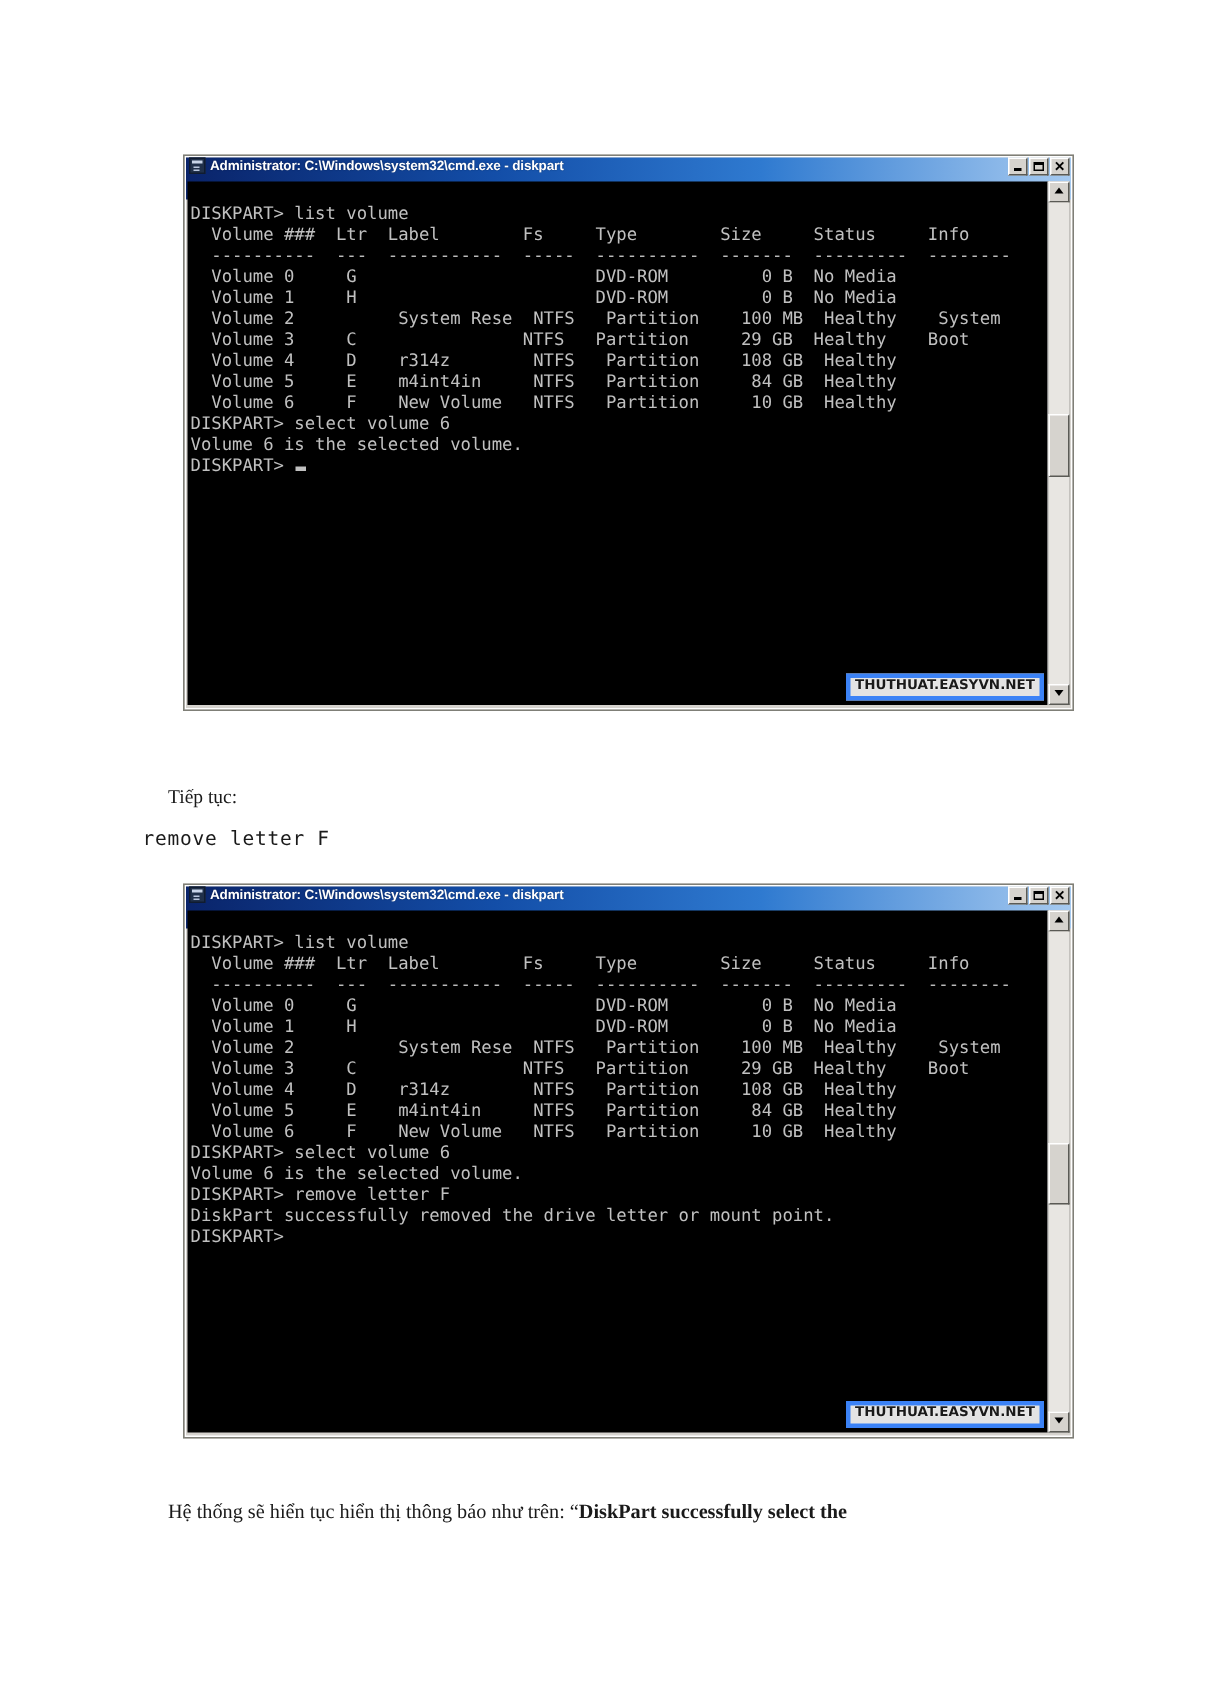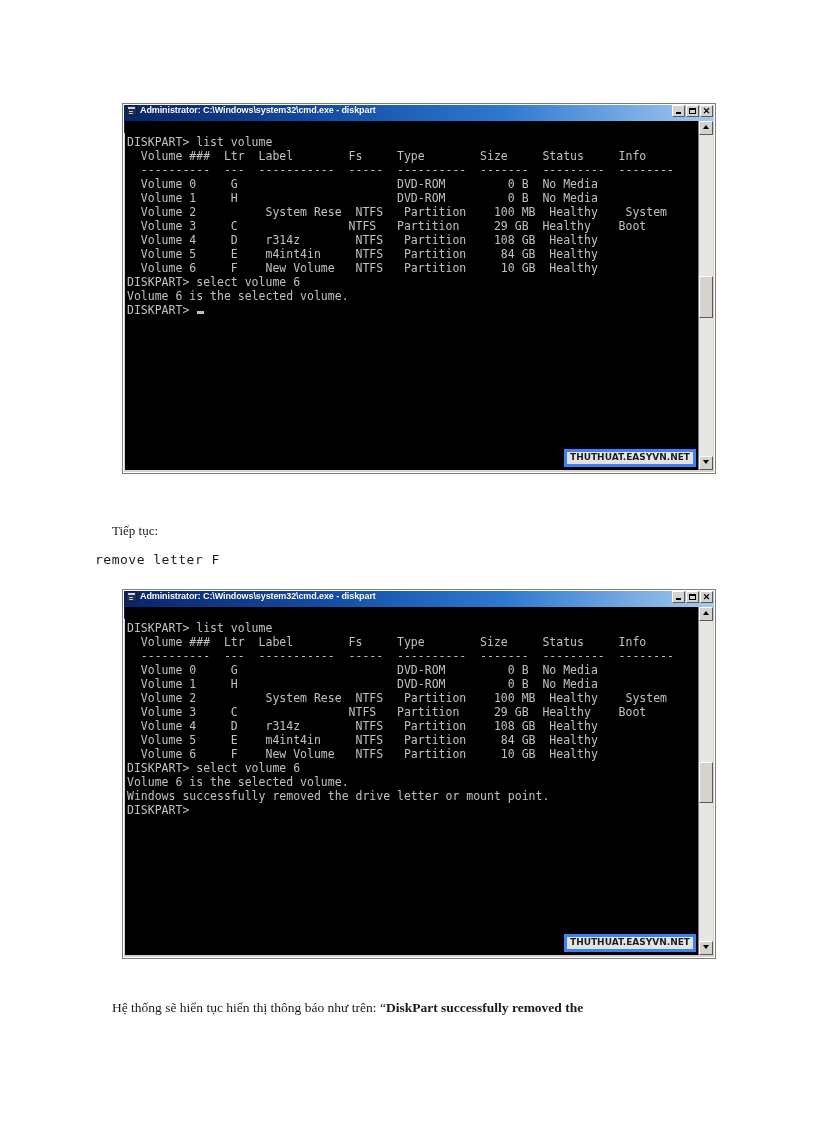--- a/index.html
+++ b/index.html
@@ -347,6 +347,7 @@
         <div class="term-line blank"></div>
         <div class="term-line">Volume 6 is the selected volume.</div>
         <div class="term-line blank"></div>
+        <div class="term-line">DISKPART&gt; remove letter F</div>
         <div class="term-line blank"></div>
         <div class="term-line">Windows successfully removed the drive letter or mount point.</div>
         <div class="term-line blank"></div>

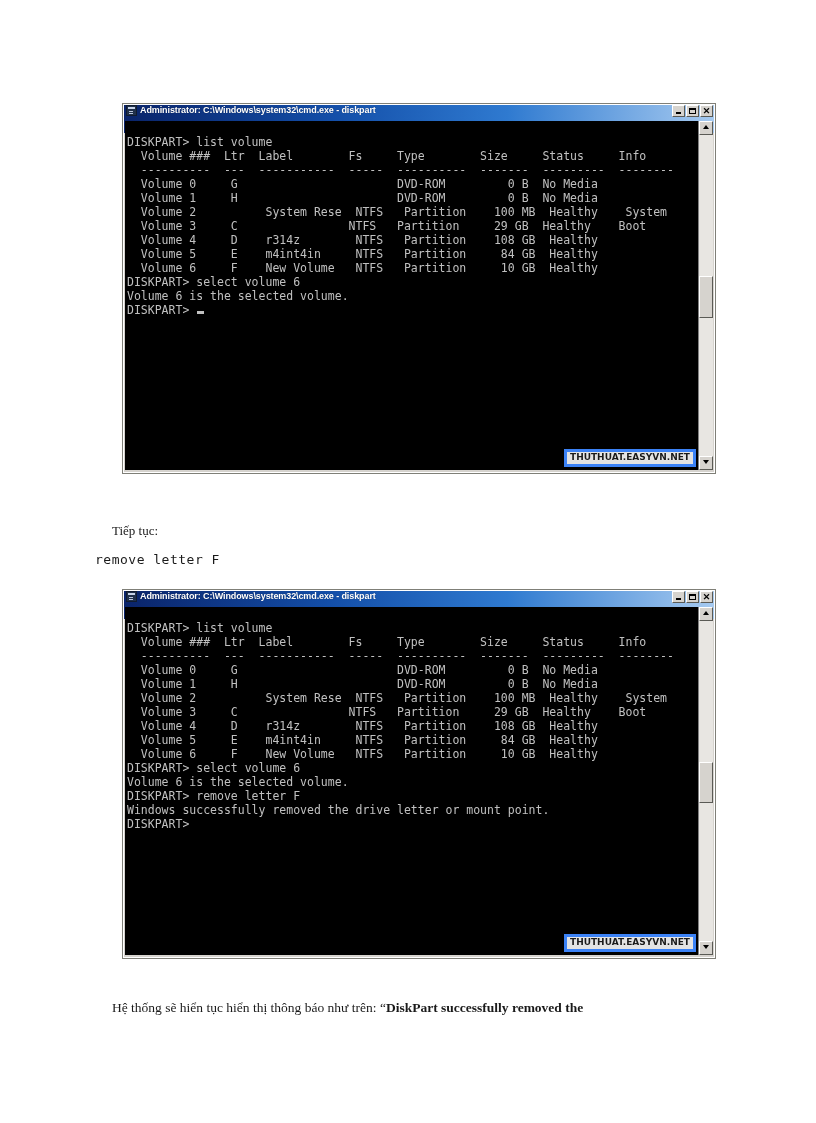--- a/index.html
+++ b/index.html
@@ -349,7 +349,7 @@
         <div class="term-line blank"></div>
         <div class="term-line">DISKPART&gt; remove letter F</div>
         <div class="term-line blank"></div>
-        <div class="term-line">Windows successfully removed the drive letter or mount point.</div>
+        <div class="term-line">DiskPart successfully removed the drive letter or mount point.</div>
         <div class="term-line blank"></div>
         <div class="term-line">DISKPART&gt;</div>
         <div class="watermark">THUTHUAT.EASYVN.NET</div>

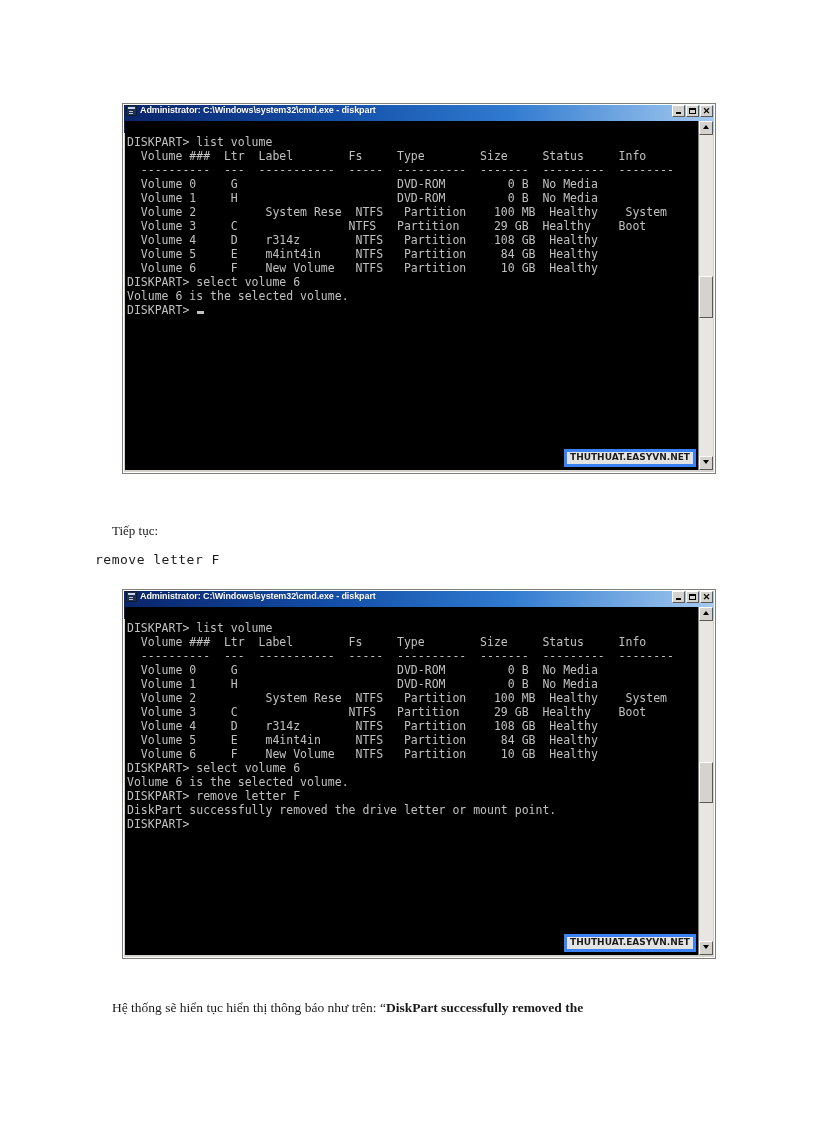--- a/index.html
+++ b/index.html
@@ -364,7 +364,7 @@
     </div>
   </div>
 
-  <div class="doc-text bold-part t-bottom"><span>Hệ thống sẽ hiển tục hiển thị thông báo như trên: “</span><b>DiskPart successfully removed the</b></div>
+  <div class="doc-text bold-part t-bottom"><span>Hệ thống sẽ hiển tục hiển thị thông báo như trên: “</span><b>DiskPart successfully select the</b></div>
 
 </div>
 

